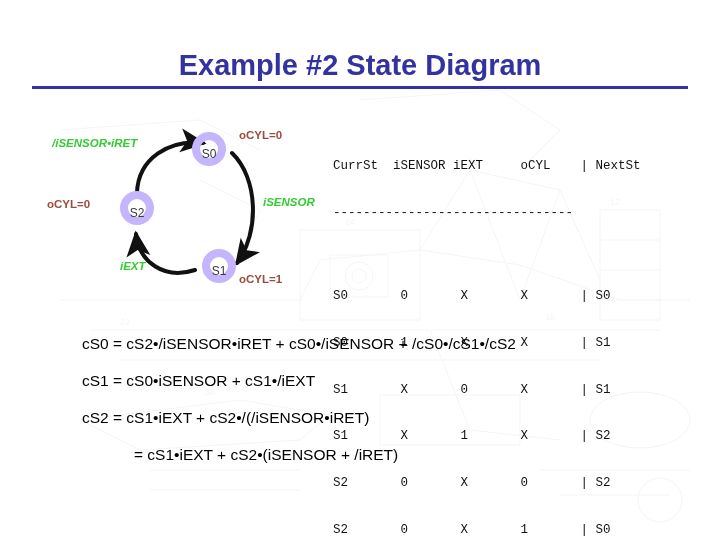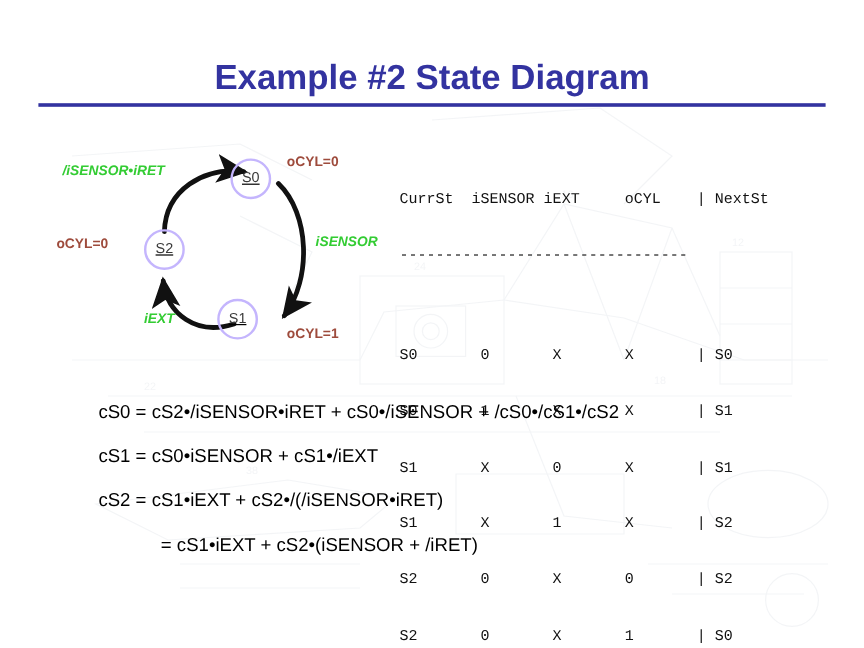--- a/index.html
+++ b/index.html
@@ -76,11 +76,10 @@
     position: absolute;
     width: 34px;
     height: 34px;
-    border: 2px solid #c4b5fd;
+    border: 8px solid #c4b5fd;
     border-radius: 50%;
     background: transparent;
     box-sizing: border-box;
-    text-decoration: underline;
   }
   .state-circle span {
     display: block;

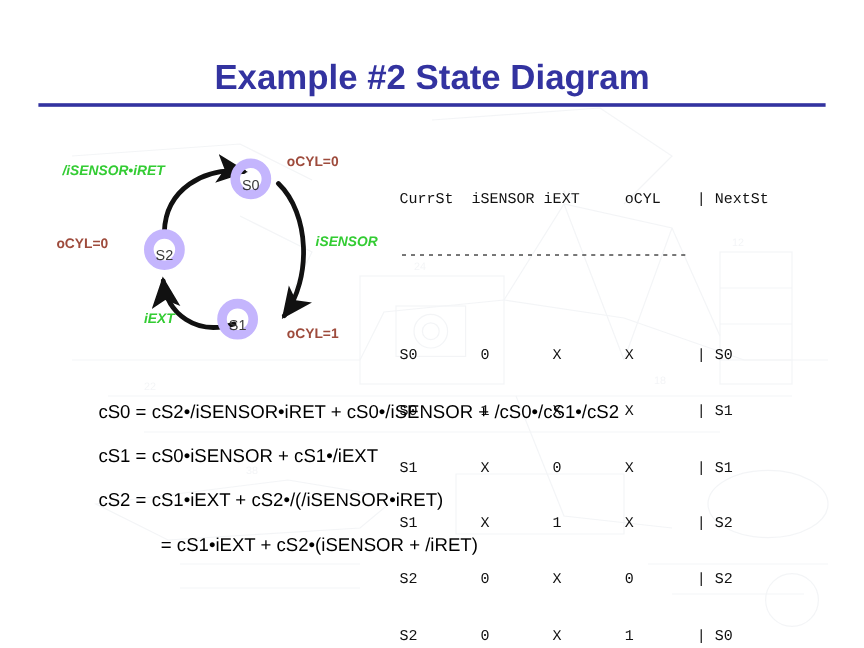--- a/index.html
+++ b/index.html
@@ -186,7 +186,7 @@
   <div class="state-circle" style="left:152px; top:20px;">
     <span>S0</span>
   </div>
-  <div class="state-circle" style="left:141px; top:137px;">
+  <div class="state-circle" style="left:162px; top:137px;">
     <span>S1</span>
   </div>
   <div class="state-circle" style="left:80px; top:79px;">

